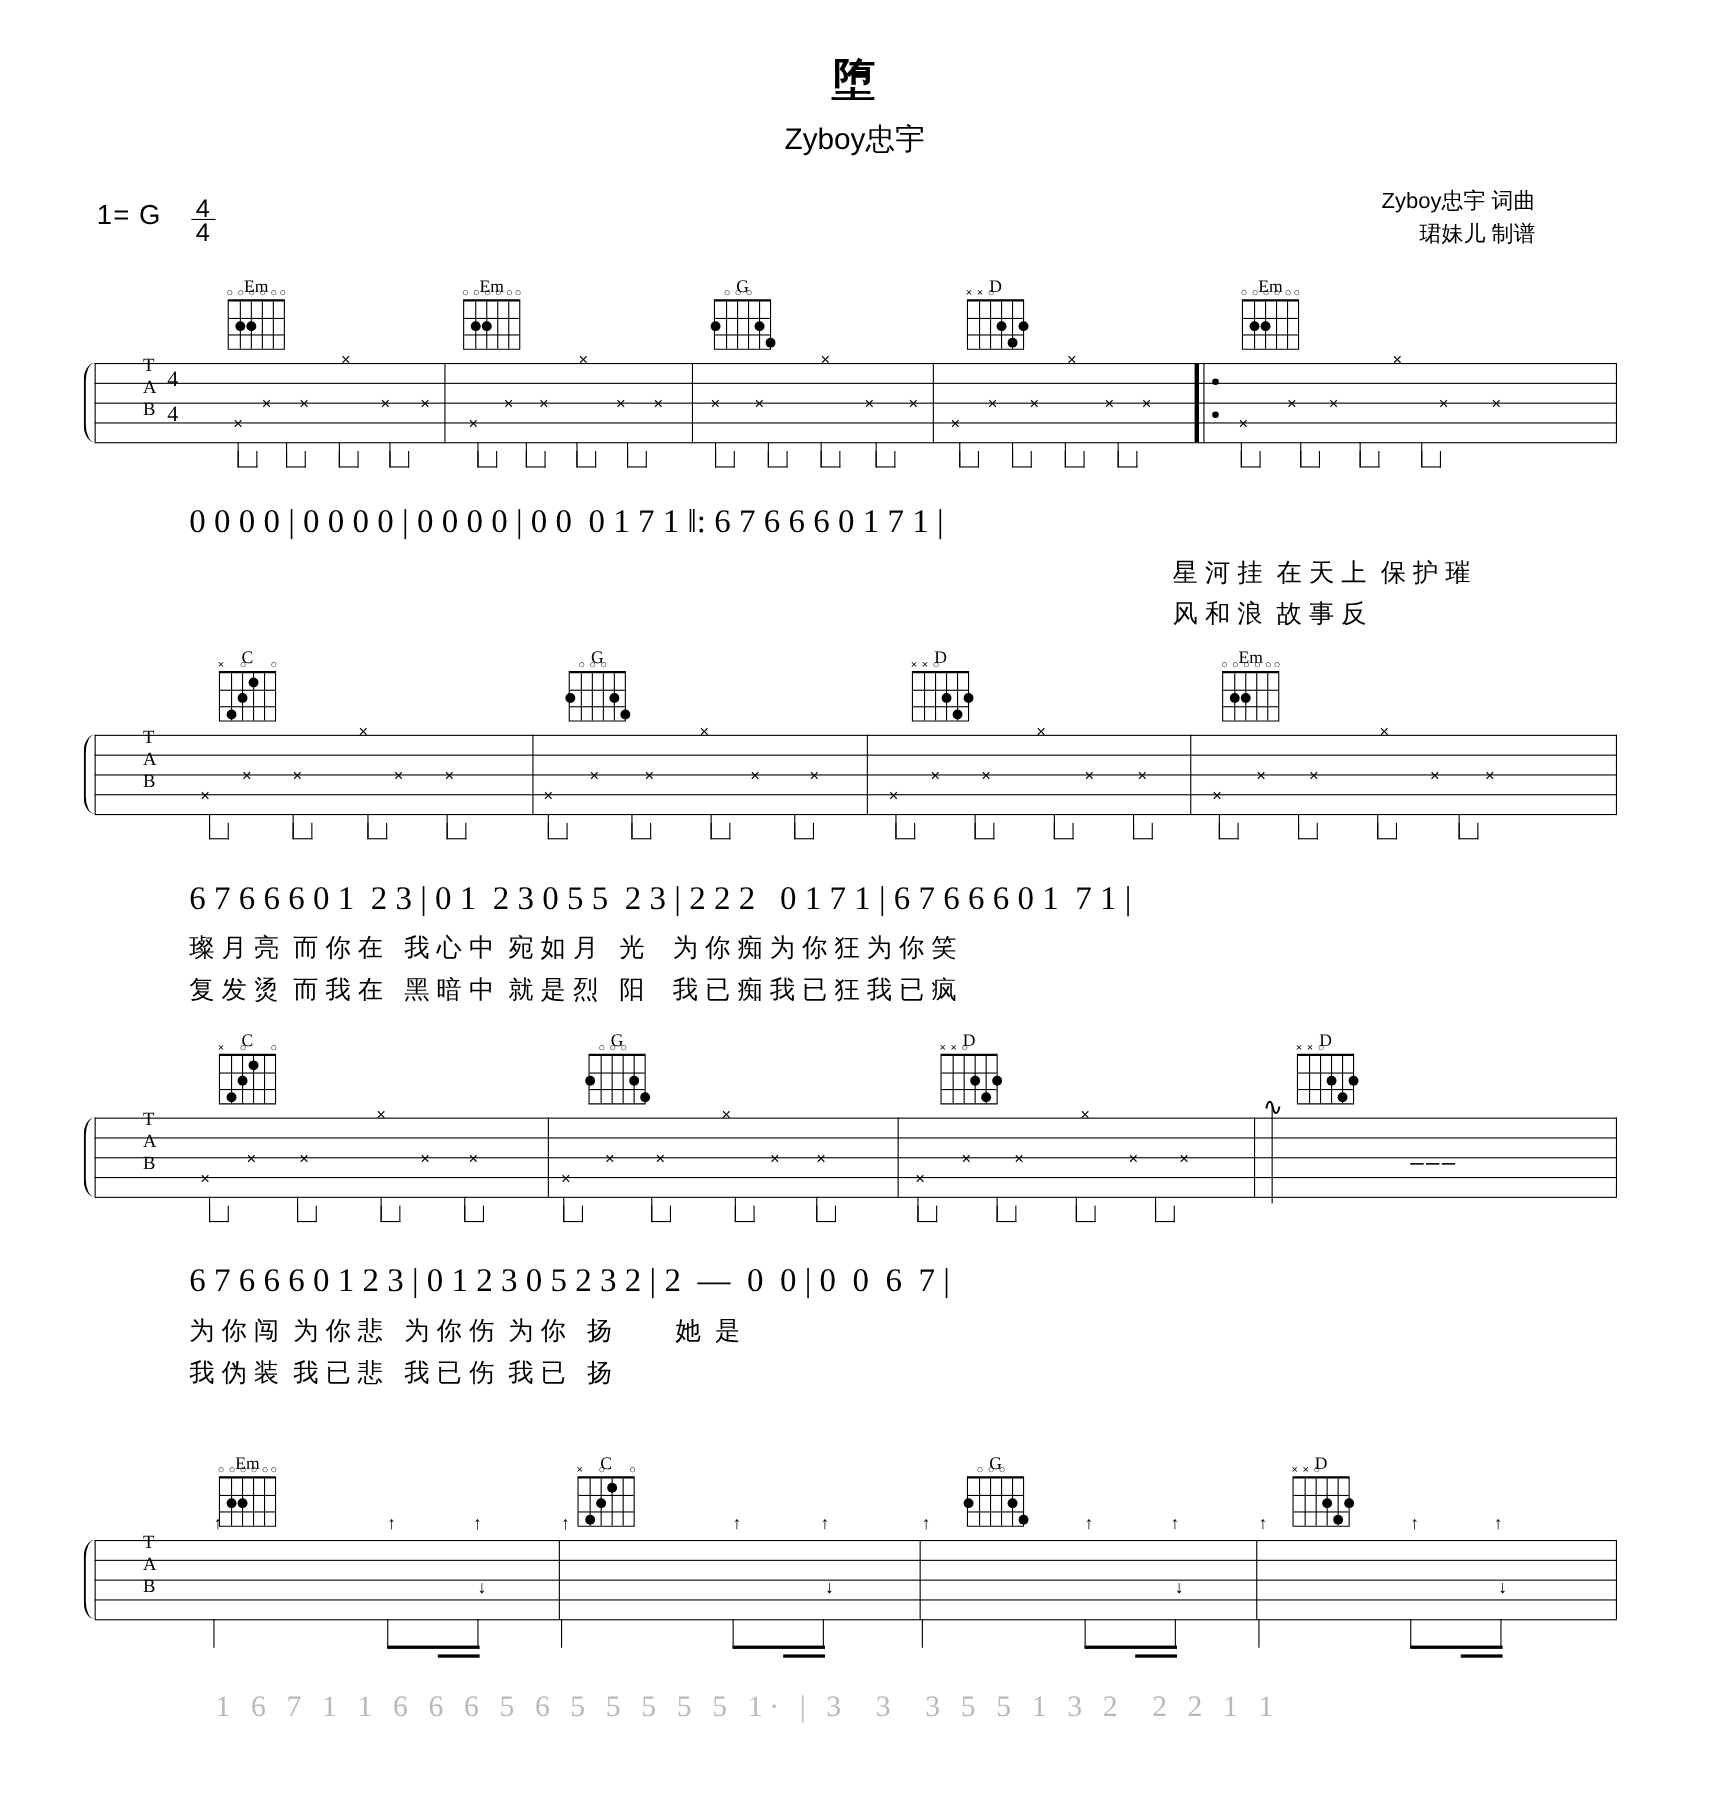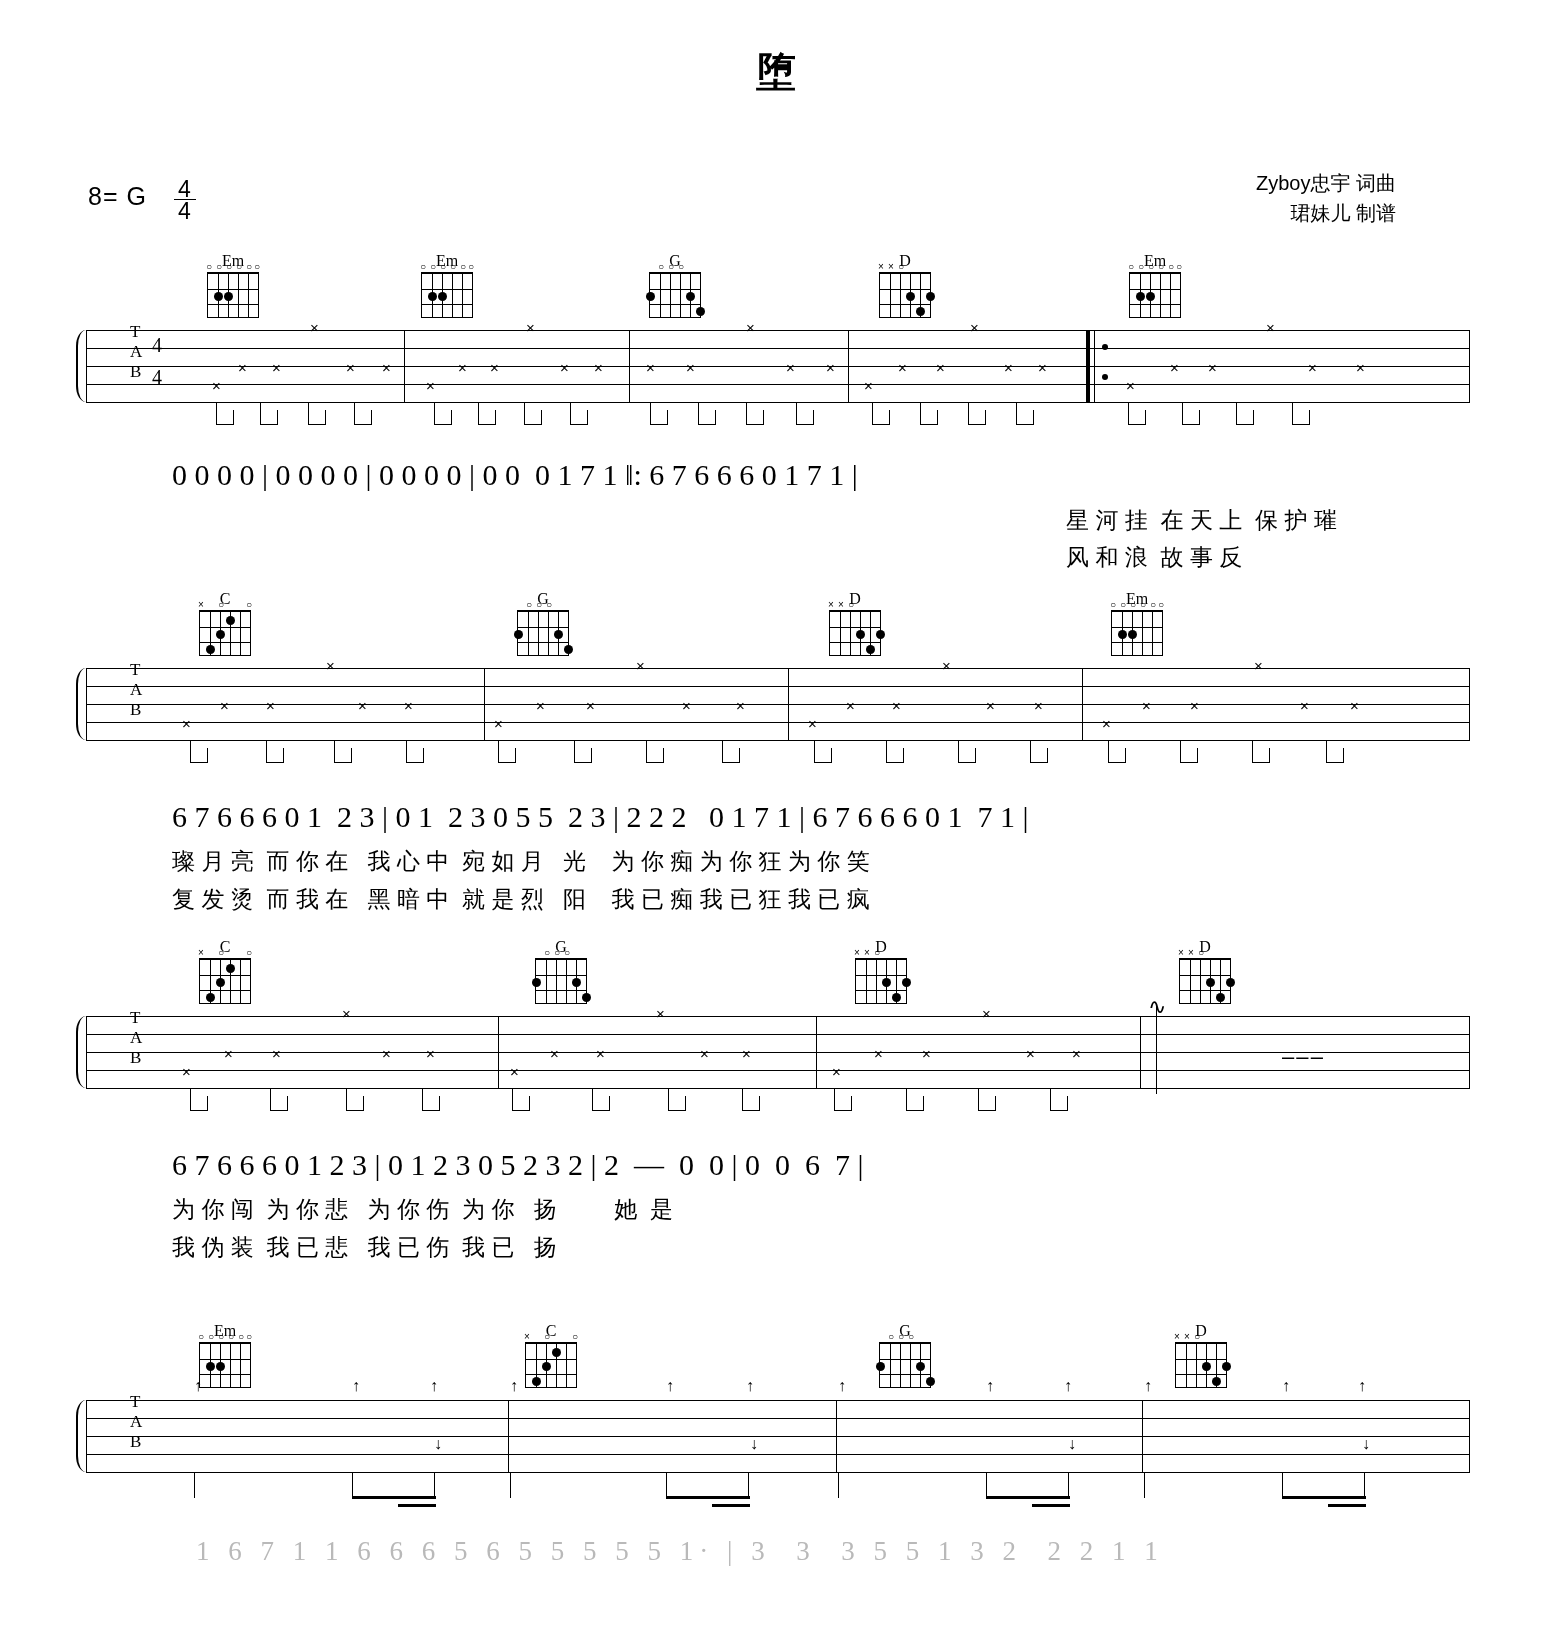--- a/index.html
+++ b/index.html
@@ -257,6 +257,7 @@
 <div class="sheet">
 
   <div class="title">堕</div>
+  <div class="artist">Zyboy忠宇</div>
 
   <div class="credits">
     <div>Zyboy忠宇 词曲</div>

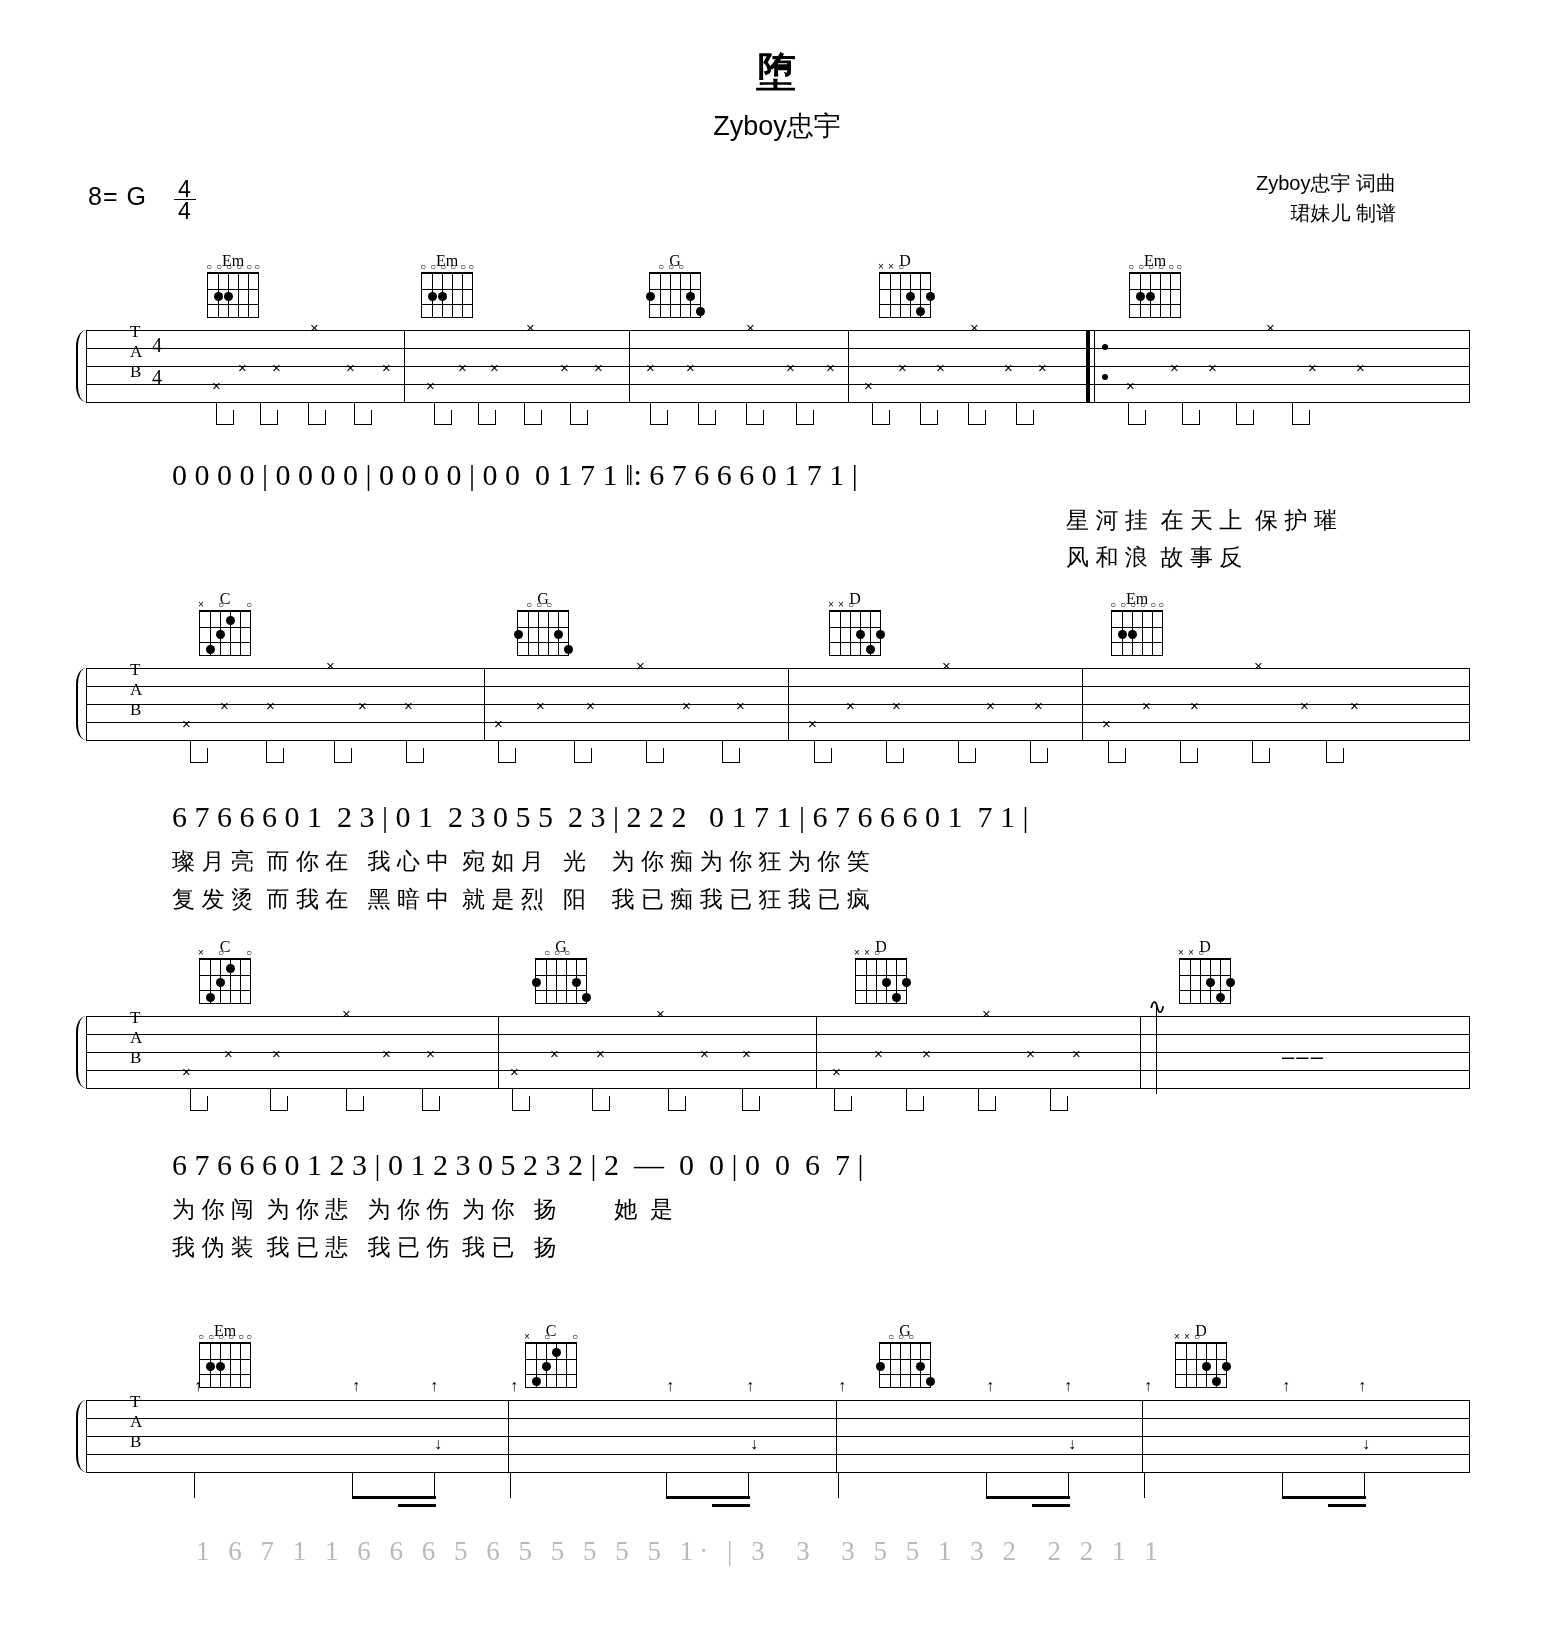--- a/index.html
+++ b/index.html
@@ -264,7 +264,7 @@
     <div>珺妹儿 制谱</div>
   </div>
 
-  <div class="keysig">8= G</div>
+  <div class="keysig">1= G</div>
   <div class="timesig-top">4</div>
   <div class="timesig-line"></div>
   <div class="timesig-bot">4</div>

